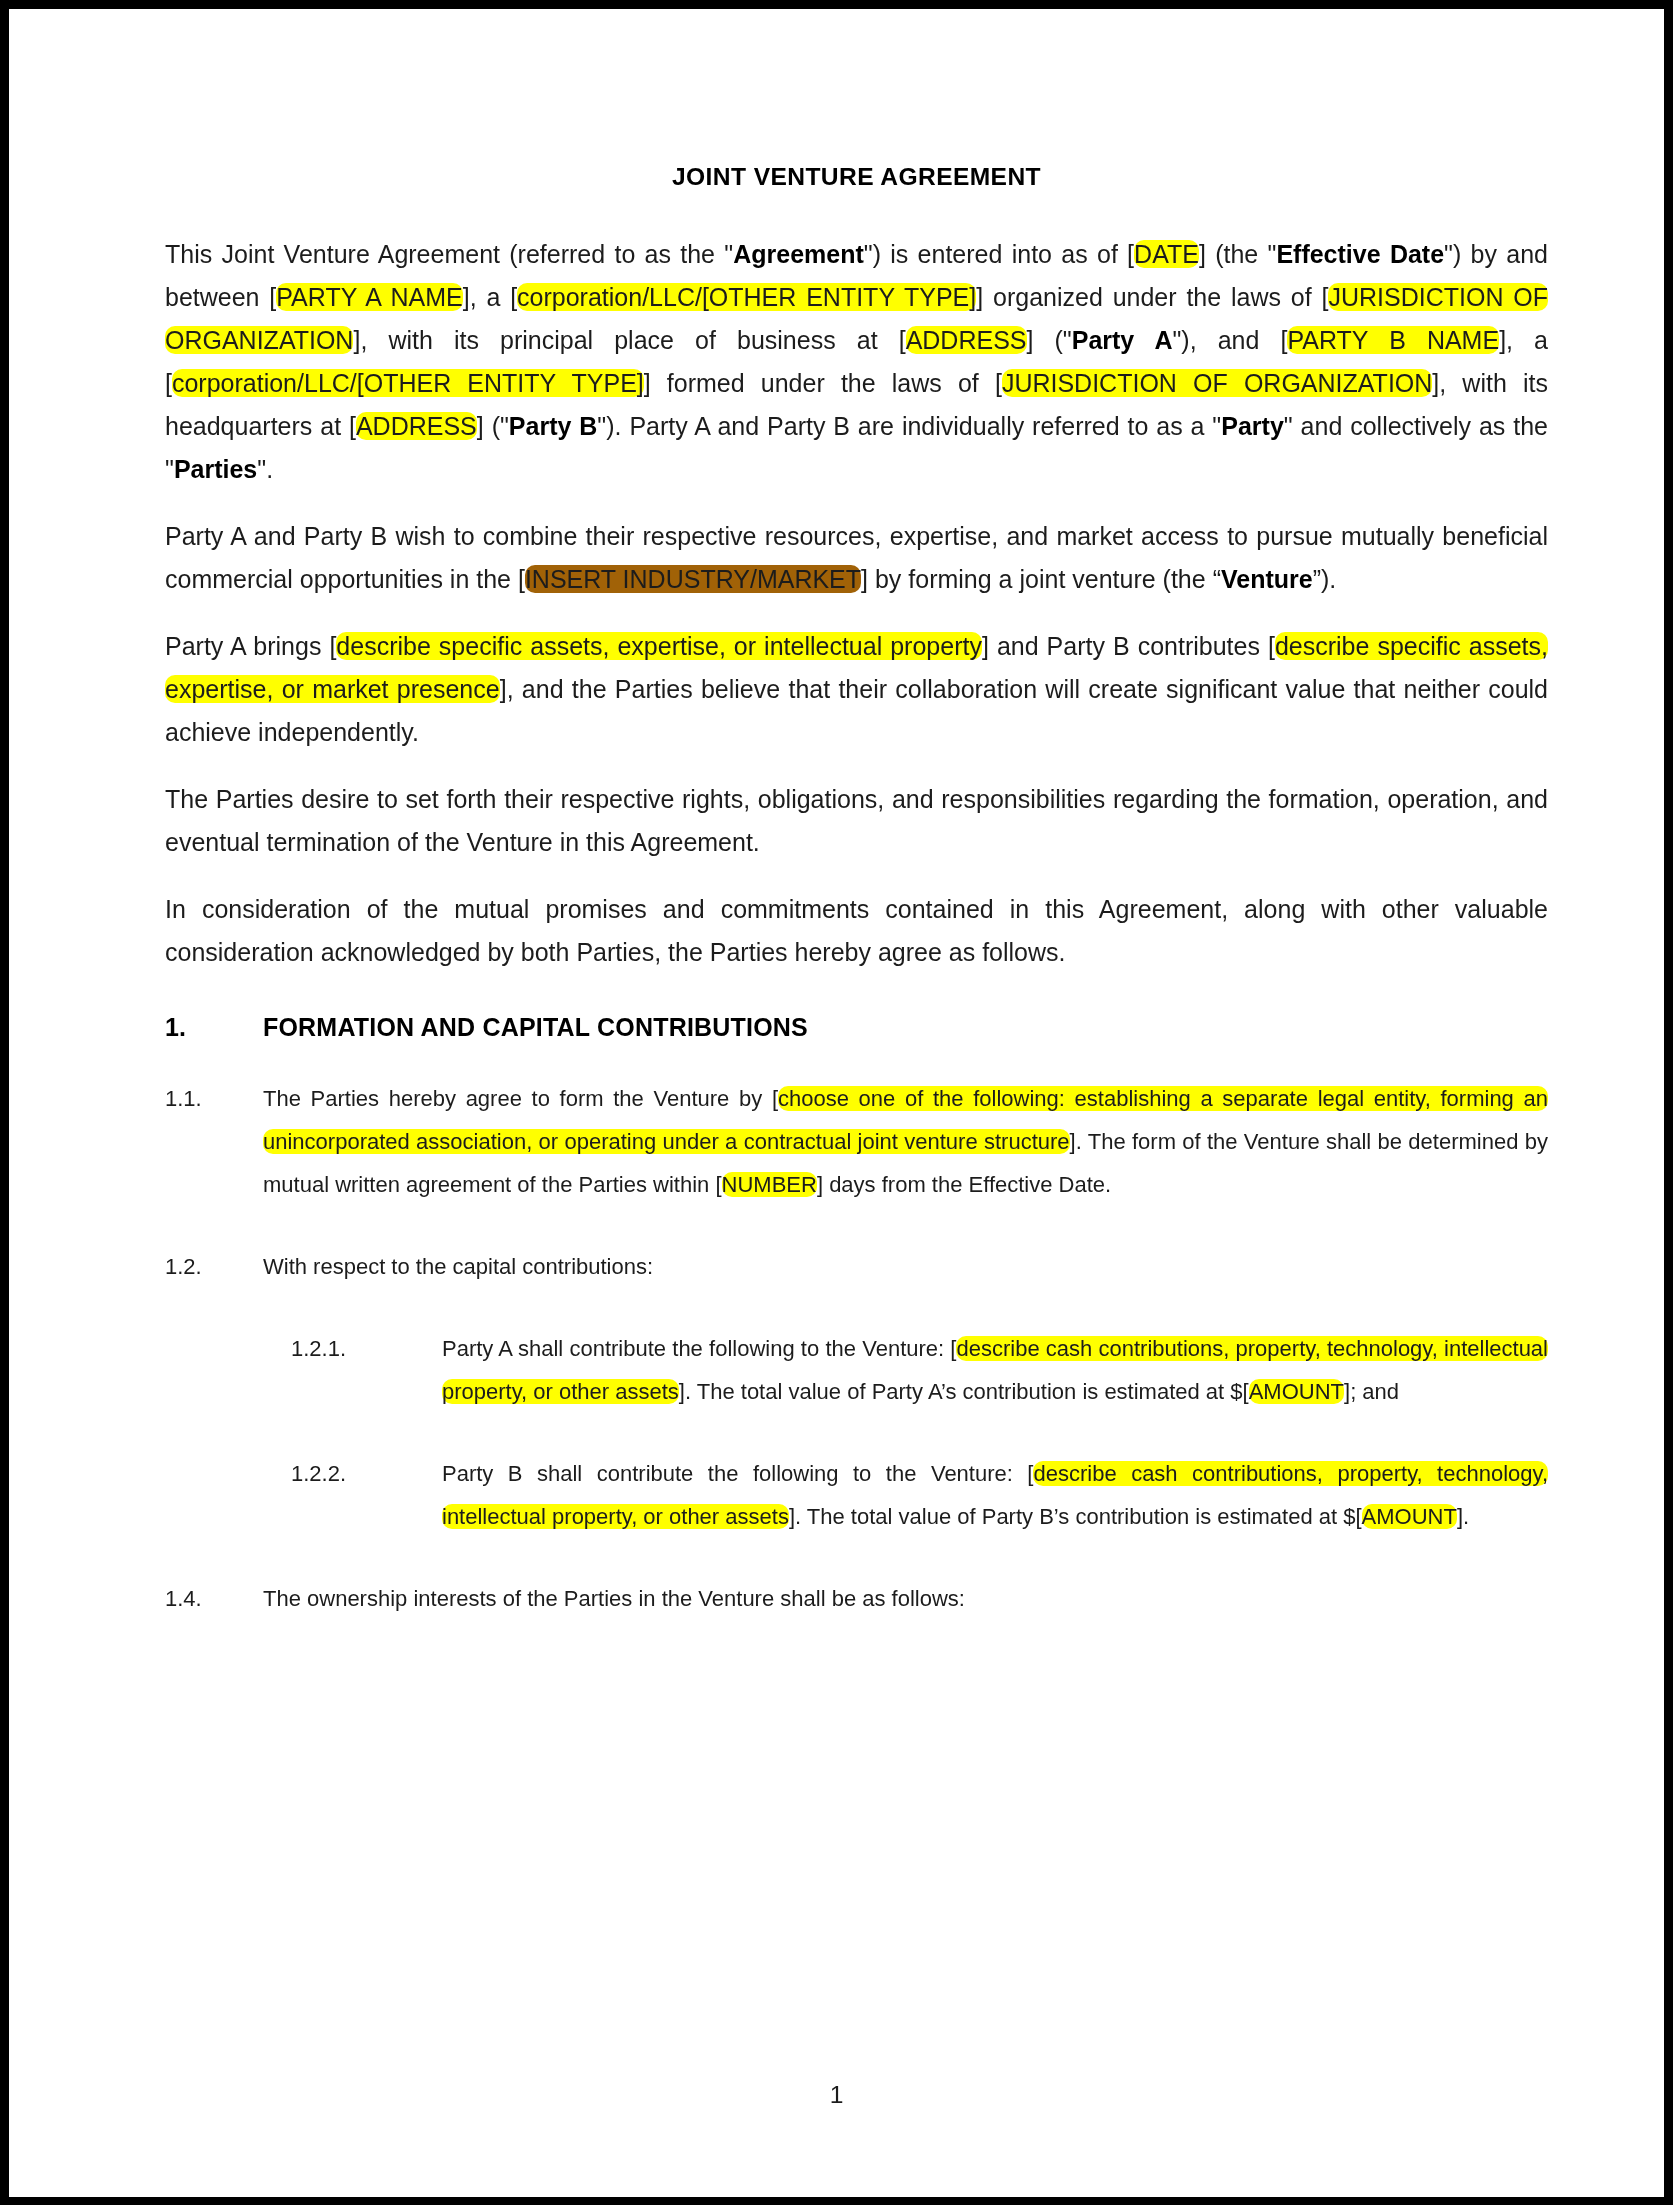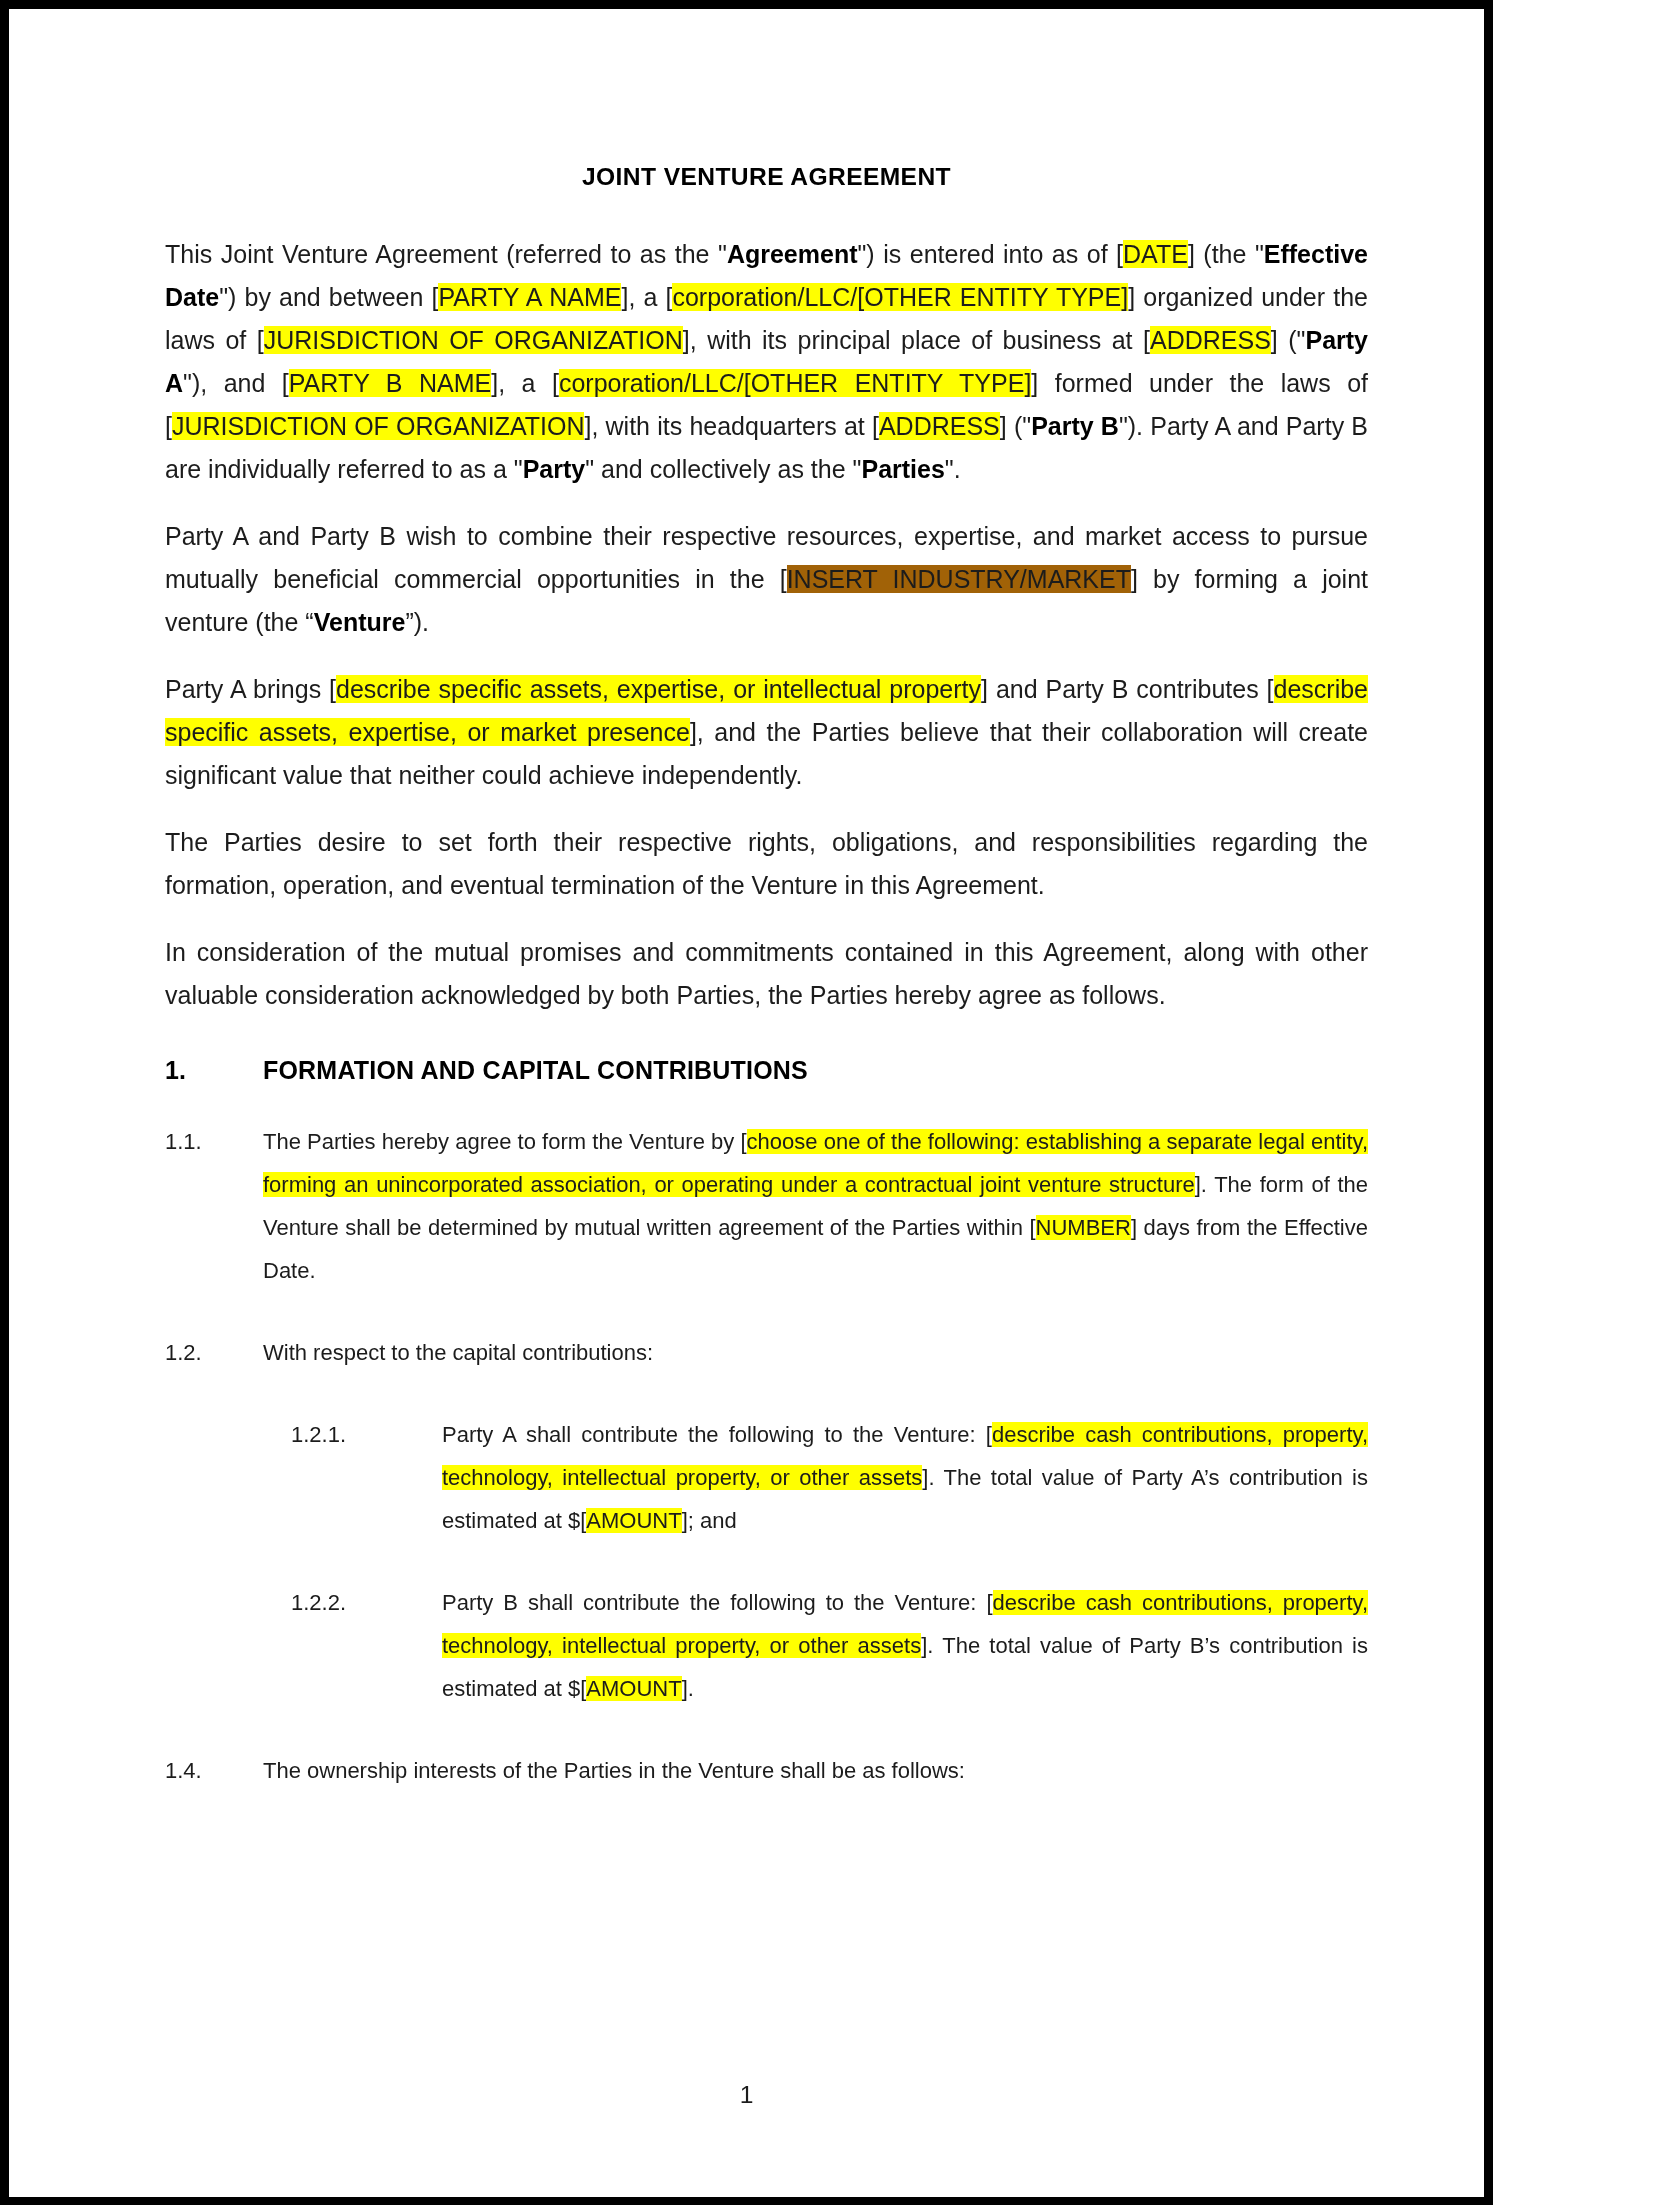--- a/index.html
+++ b/index.html
@@ -10,7 +10,7 @@
   }
   .page {
     position: relative;
-    width: 1493px;
+    width: 1673px;
     height: 2206px;
     box-sizing: border-box;
     background: #ffffff;

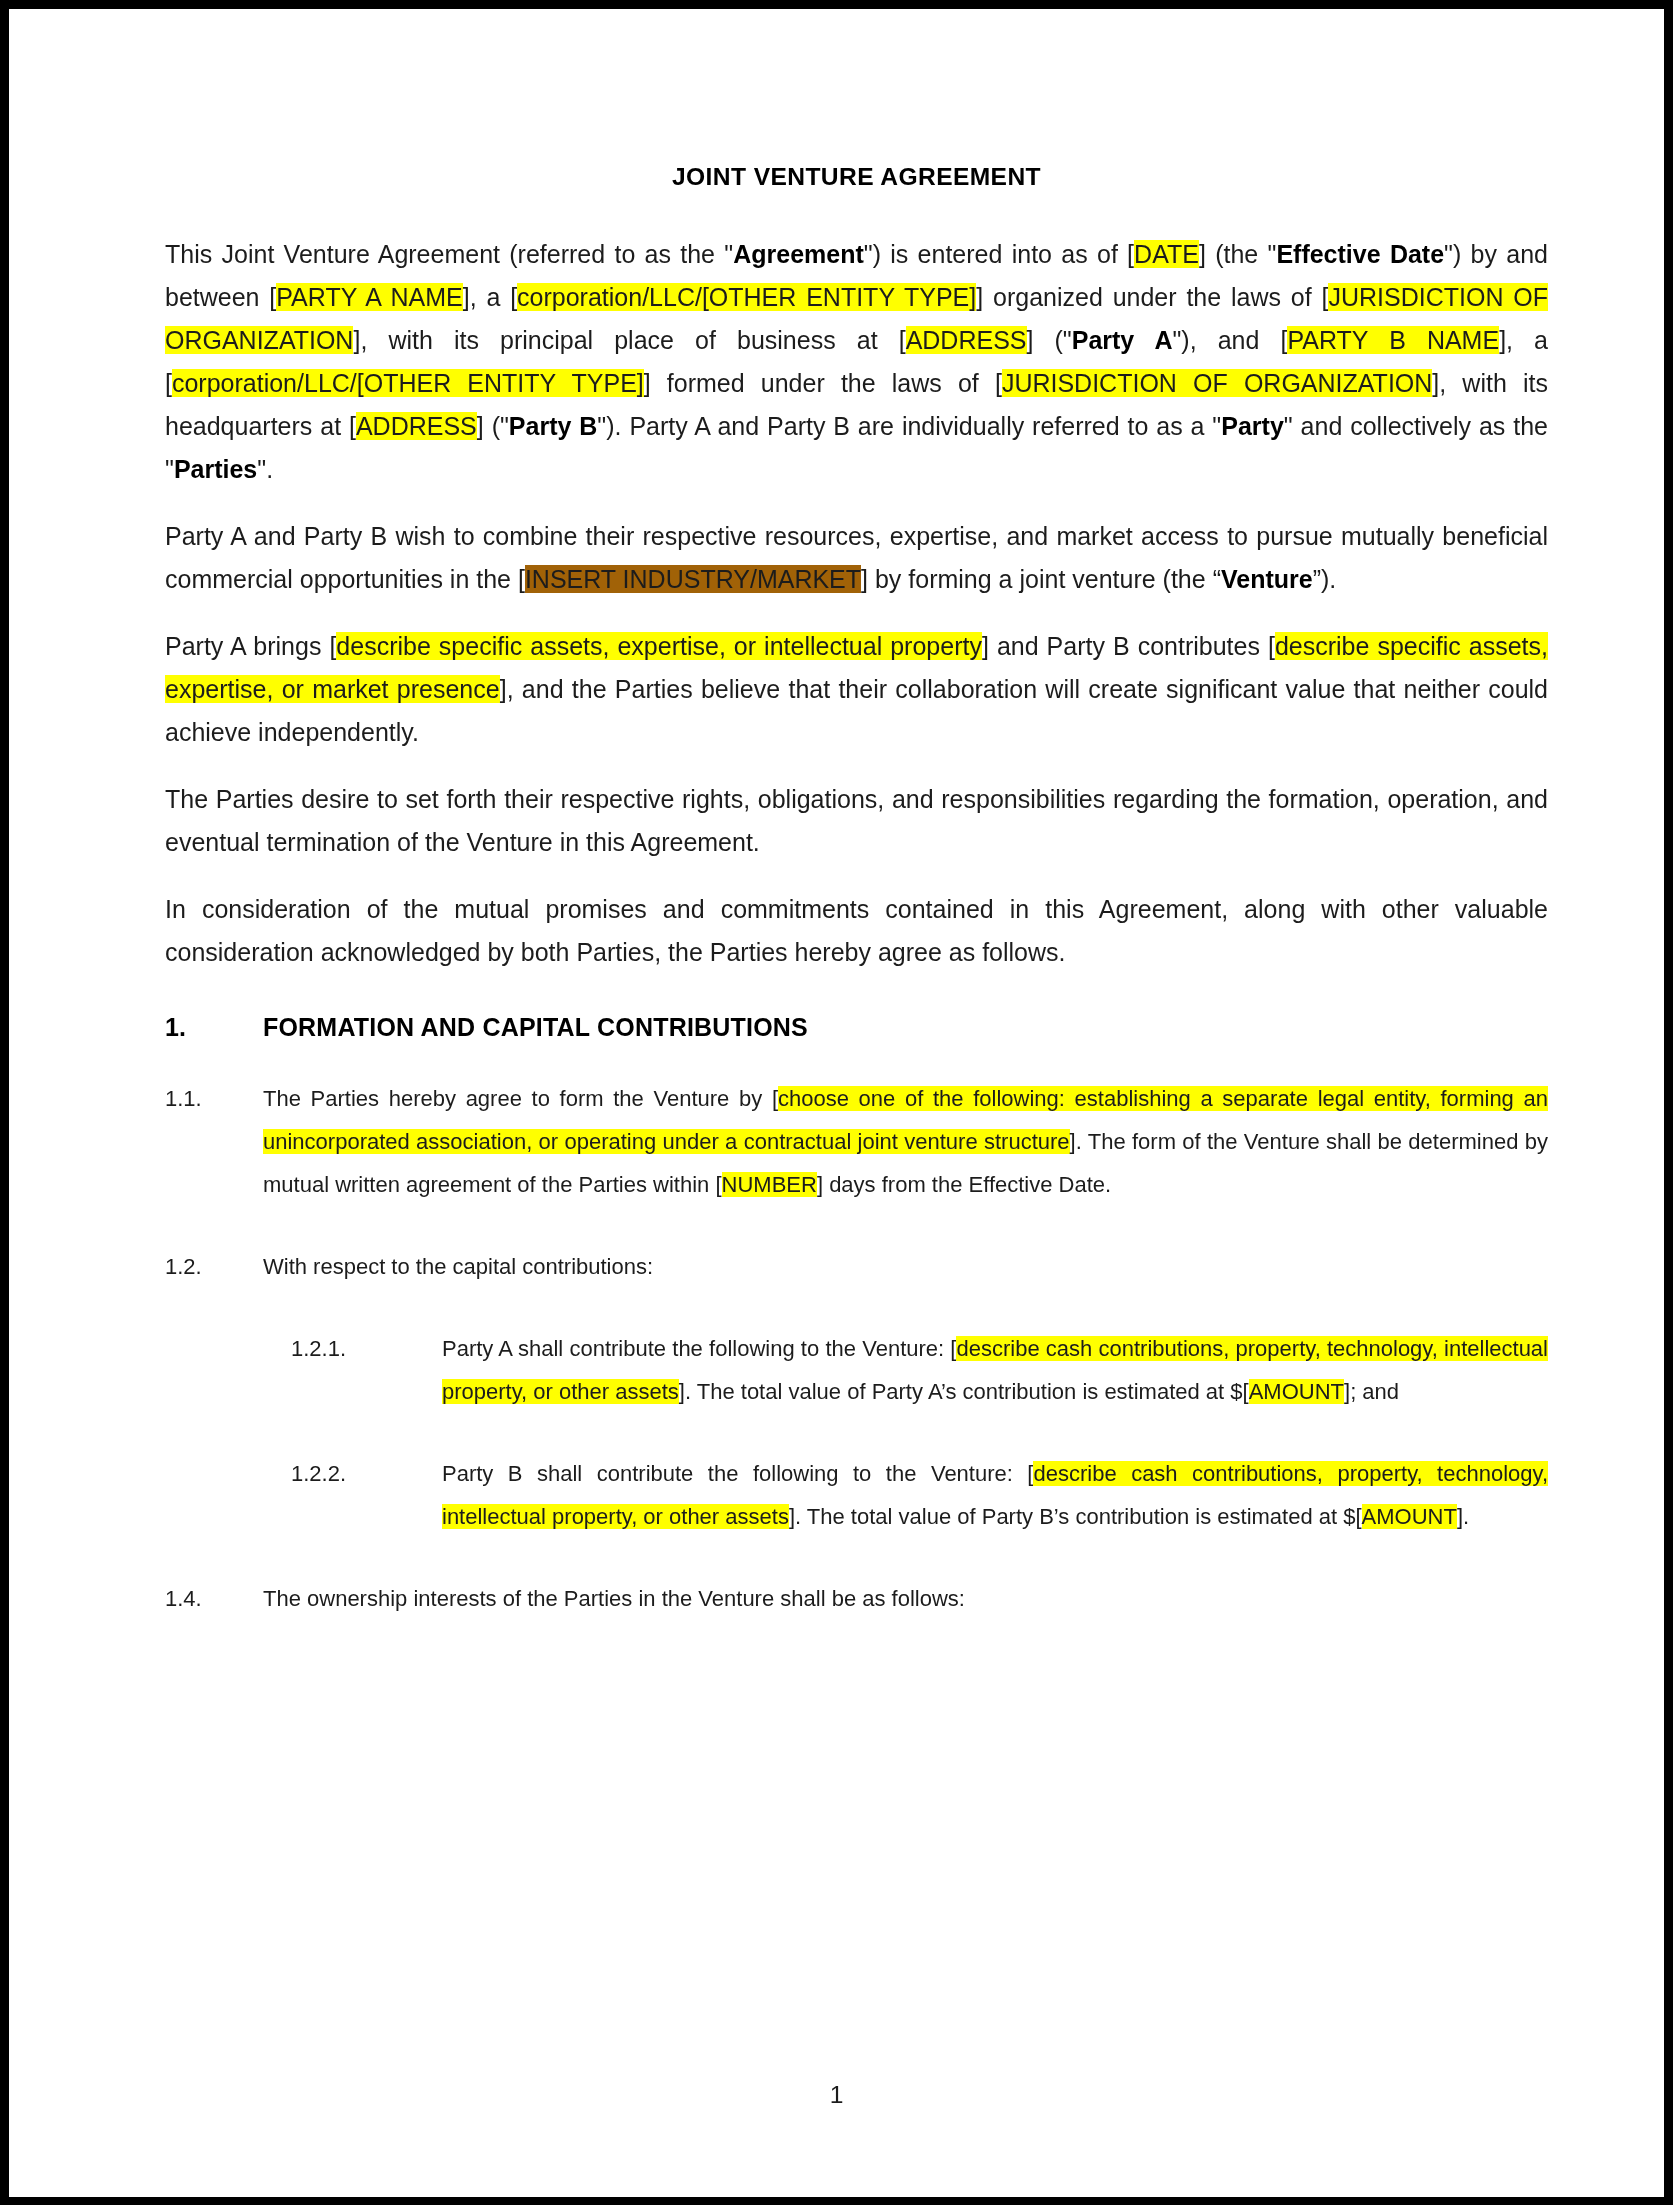--- a/index.html
+++ b/index.html
@@ -45,6 +45,7 @@
   .hl {
     background: #ffff00;
     box-decoration-break: clone;
+    border-radius: 10px;
     -webkit-box-decoration-break: clone;
   }
   

